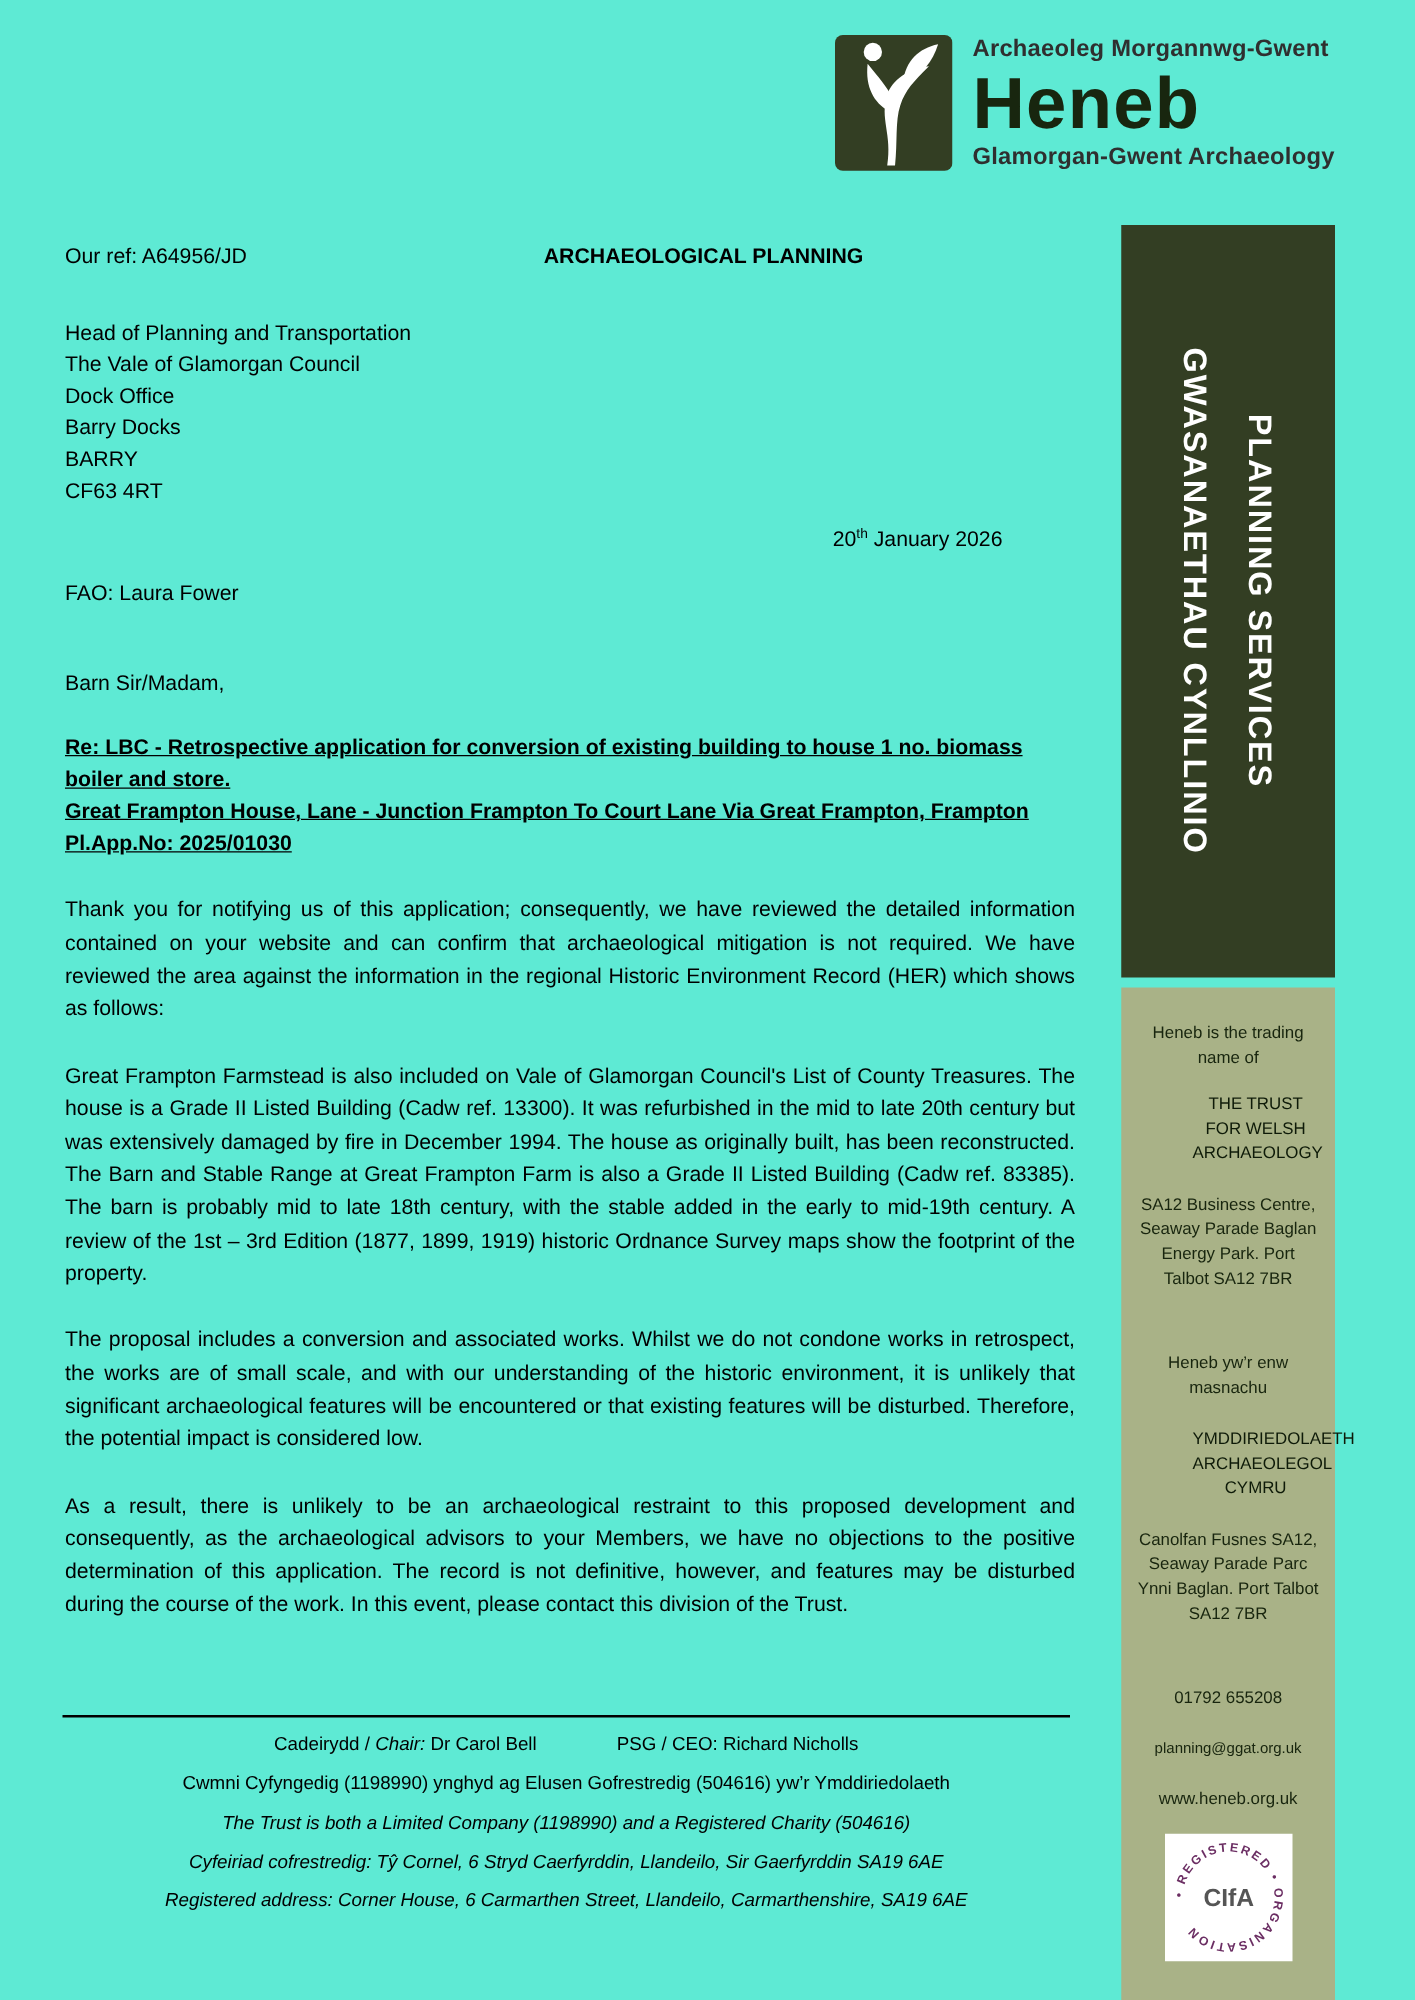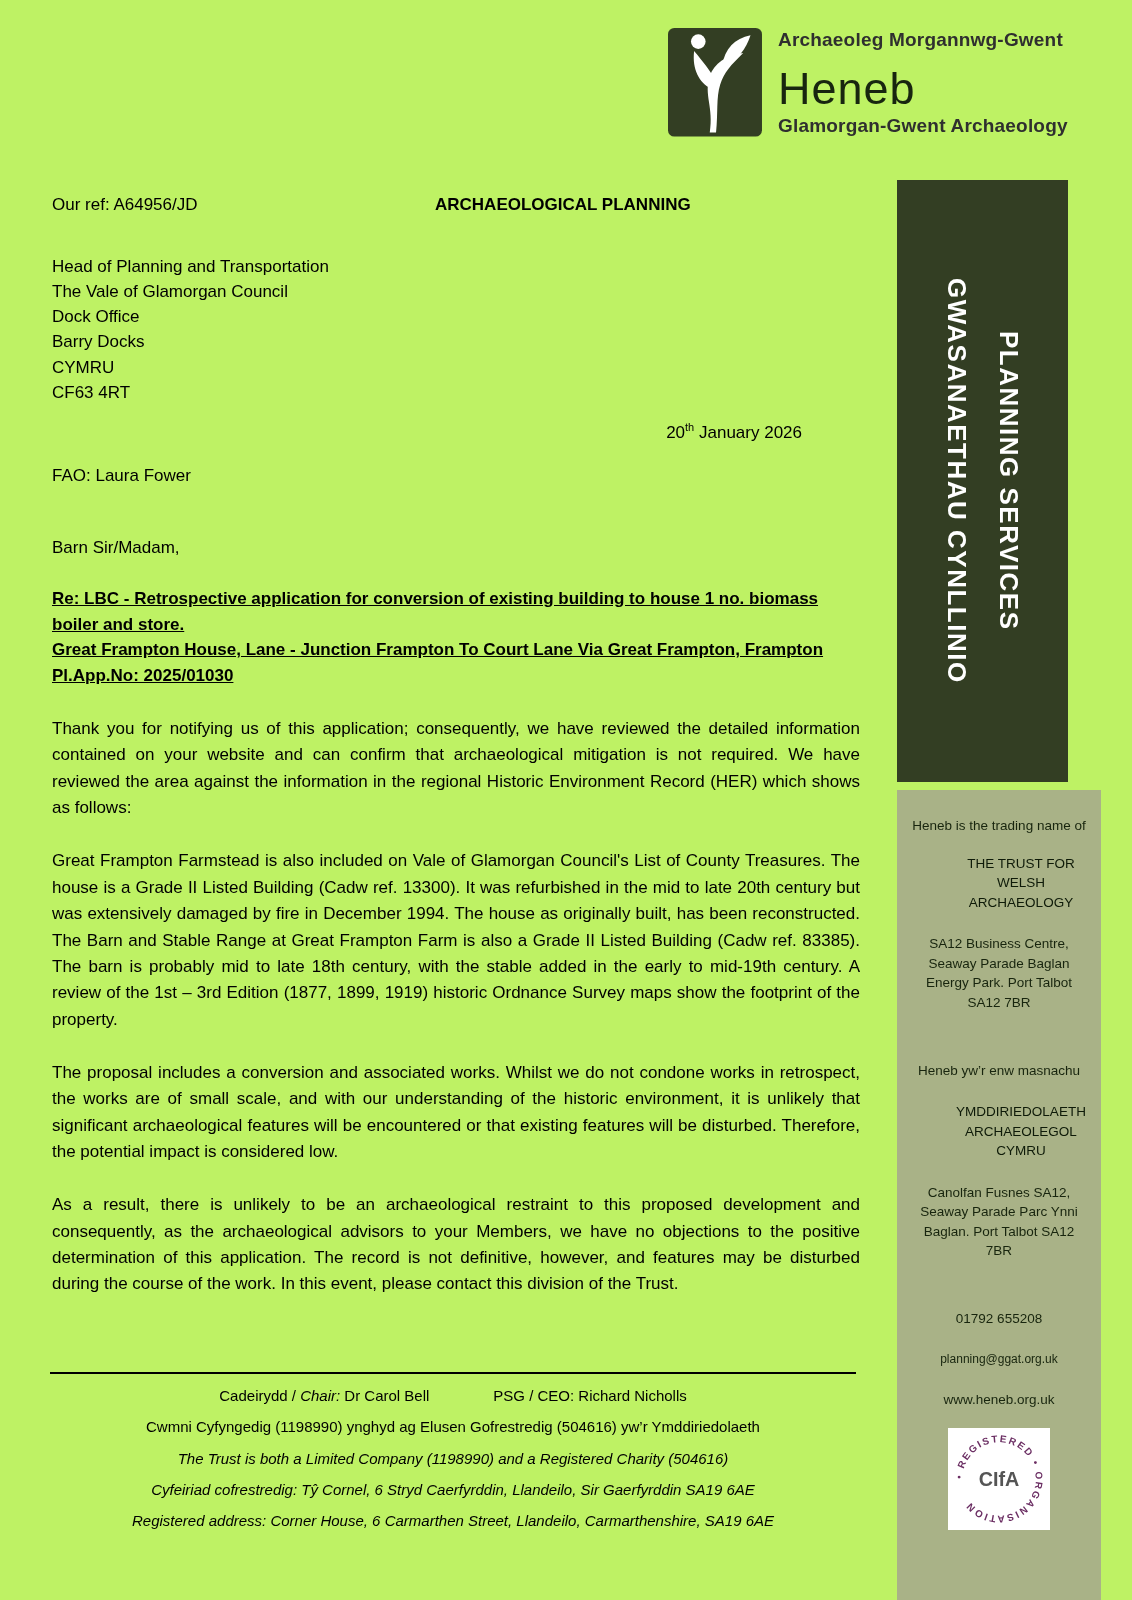--- a/index.html
+++ b/index.html
@@ -5,7 +5,7 @@
   * { margin:0; padding:0; box-sizing:border-box; }
   html,body { background:#ffffff; }
   body { font-family:"Liberation Sans", sans-serif; color:#000; }
-  .page { position:relative; width:1132px; height:1600px; background:#bef264; overflow:hidden; }
+  .page { position:relative; width:1132px; height:1600px; background:#5eead4; overflow:hidden; }
 
   
   .logo-block { position:absolute; top:28px; left:668px; display:flex; align-items:center; gap:16px; }

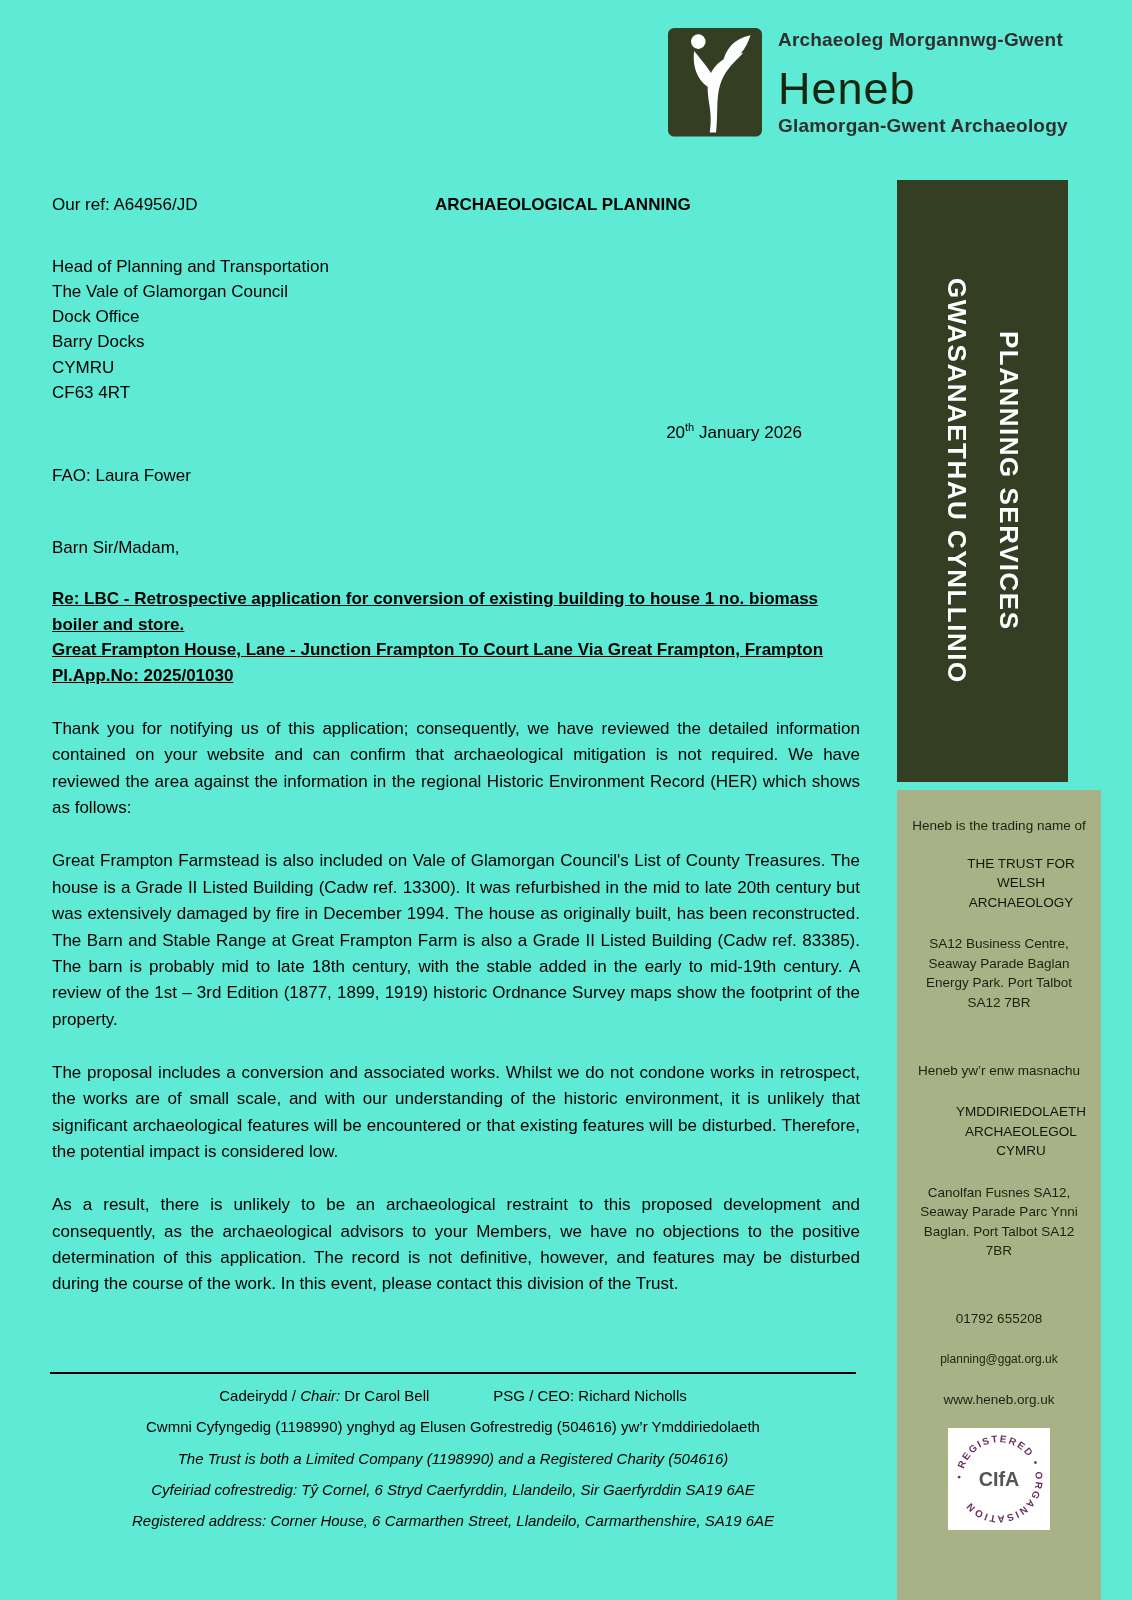--- a/index.html
+++ b/index.html
@@ -12,7 +12,7 @@
   .logo-icon { width:94px; height:110px; flex:0 0 auto; }
   .logo-text { display:flex; flex-direction:column; }
   .logo-tagline { font-size:19px; font-weight:bold; color:#2f2f2f; letter-spacing:0.2px; }
-  .logo-name { font-size:45px; font-weight:normal; color:#18260f; line-height:1.05; letter-spacing:1px; margin:14px 0 2px; }
+  .logo-name { font-size:58px; font-weight:bold; color:#18260f; line-height:1.05; letter-spacing:1px; margin:2px 0 2px; }
 
   
   .banner { position:absolute; left:897px; top:180px; width:171px; height:602px; background:#333e23; display:flex; align-items:center; justify-content:center; }

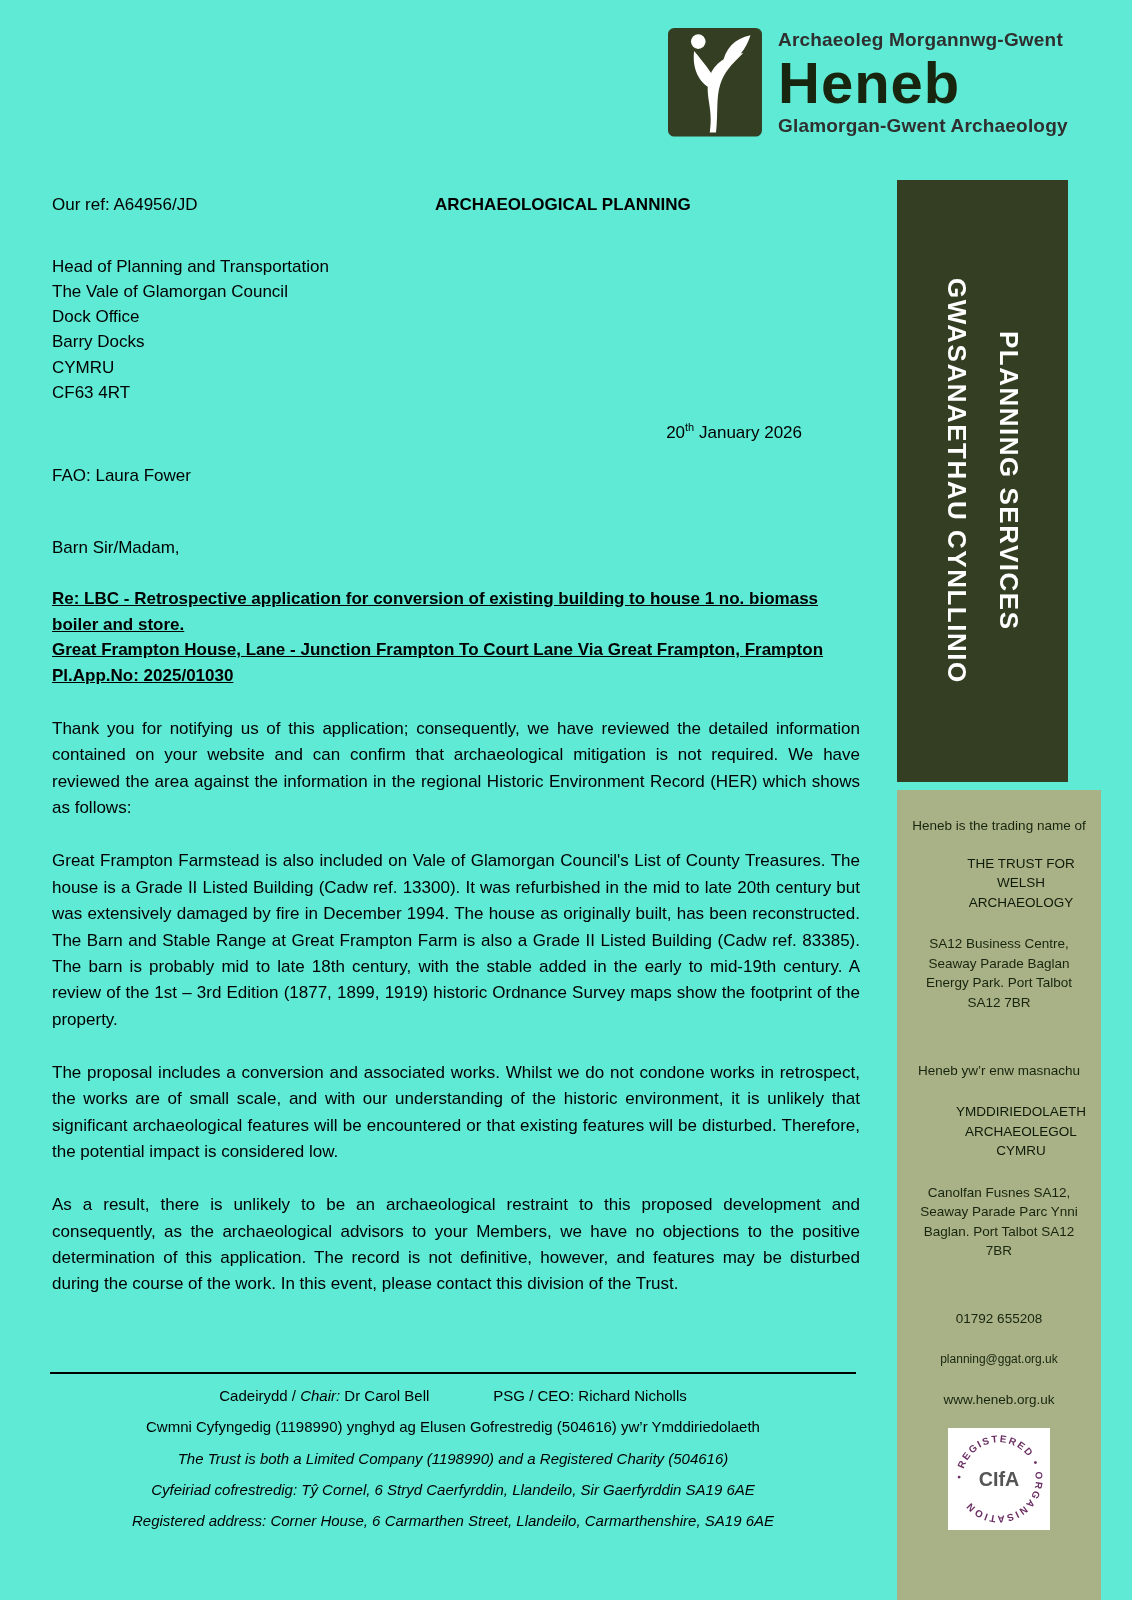--- a/index.html
+++ b/index.html
@@ -114,7 +114,7 @@
       <div>The Vale of Glamorgan Council</div>
       <div>Dock Office</div>
       <div>Barry Docks</div>
-      <div>CYMRU</div>
+      <div>BARRY</div>
       <div>CF63 4RT</div>
     </div>
 

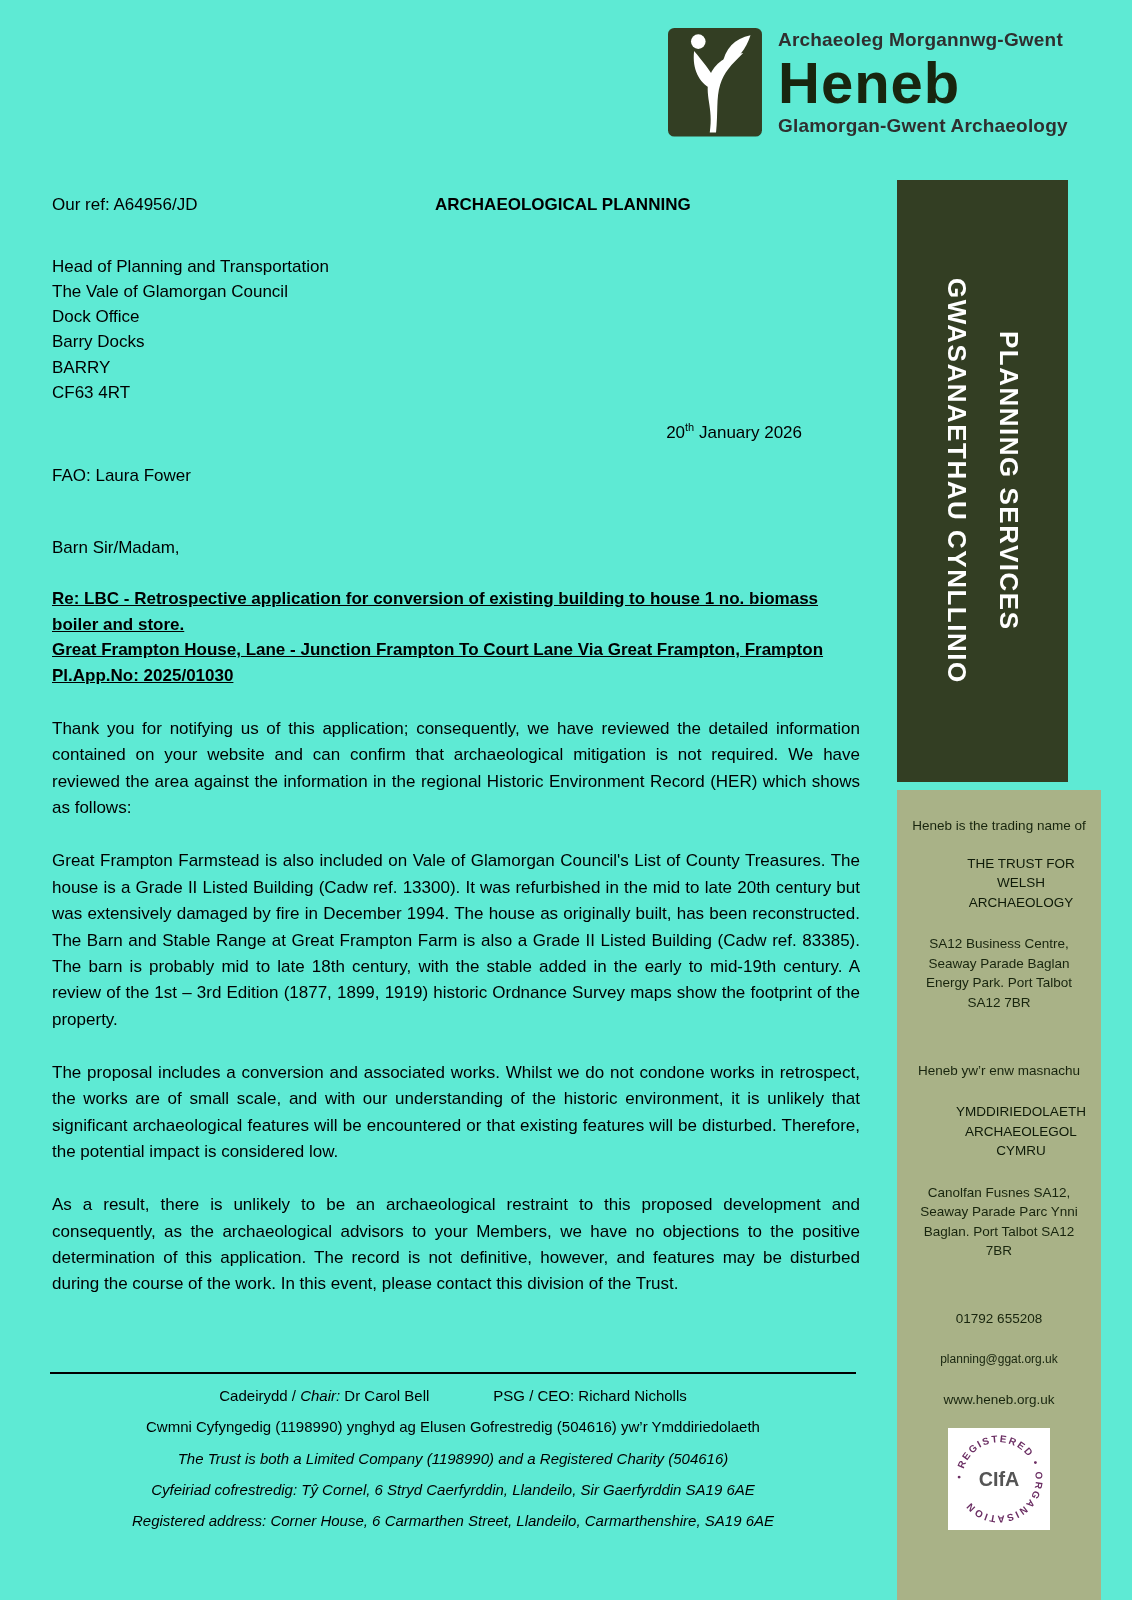--- a/index.html
+++ b/index.html
@@ -20,7 +20,7 @@
   .banner-inner span { display:block; line-height:2.0; }
 
   
-  .sage { position:absolute; left:897px; top:790px; width:204px; height:810px; background:#a9b287; padding:26px 13px 18px; text-align:center; color:#18250e; font-size:13.5px; line-height:1.45; }
+  .sage { position:absolute; left:897px; top:790px; width:171px; height:810px; background:#a9b287; padding:26px 13px 18px; text-align:center; color:#18250e; font-size:13.5px; line-height:1.45; }
   .sage .blk { margin-bottom:18px; }
   .sage .bold { font-weight:normal; color:#0e1a08;margin-left:44px; }
   .sage .mb-lg { margin-bottom:48px; }

